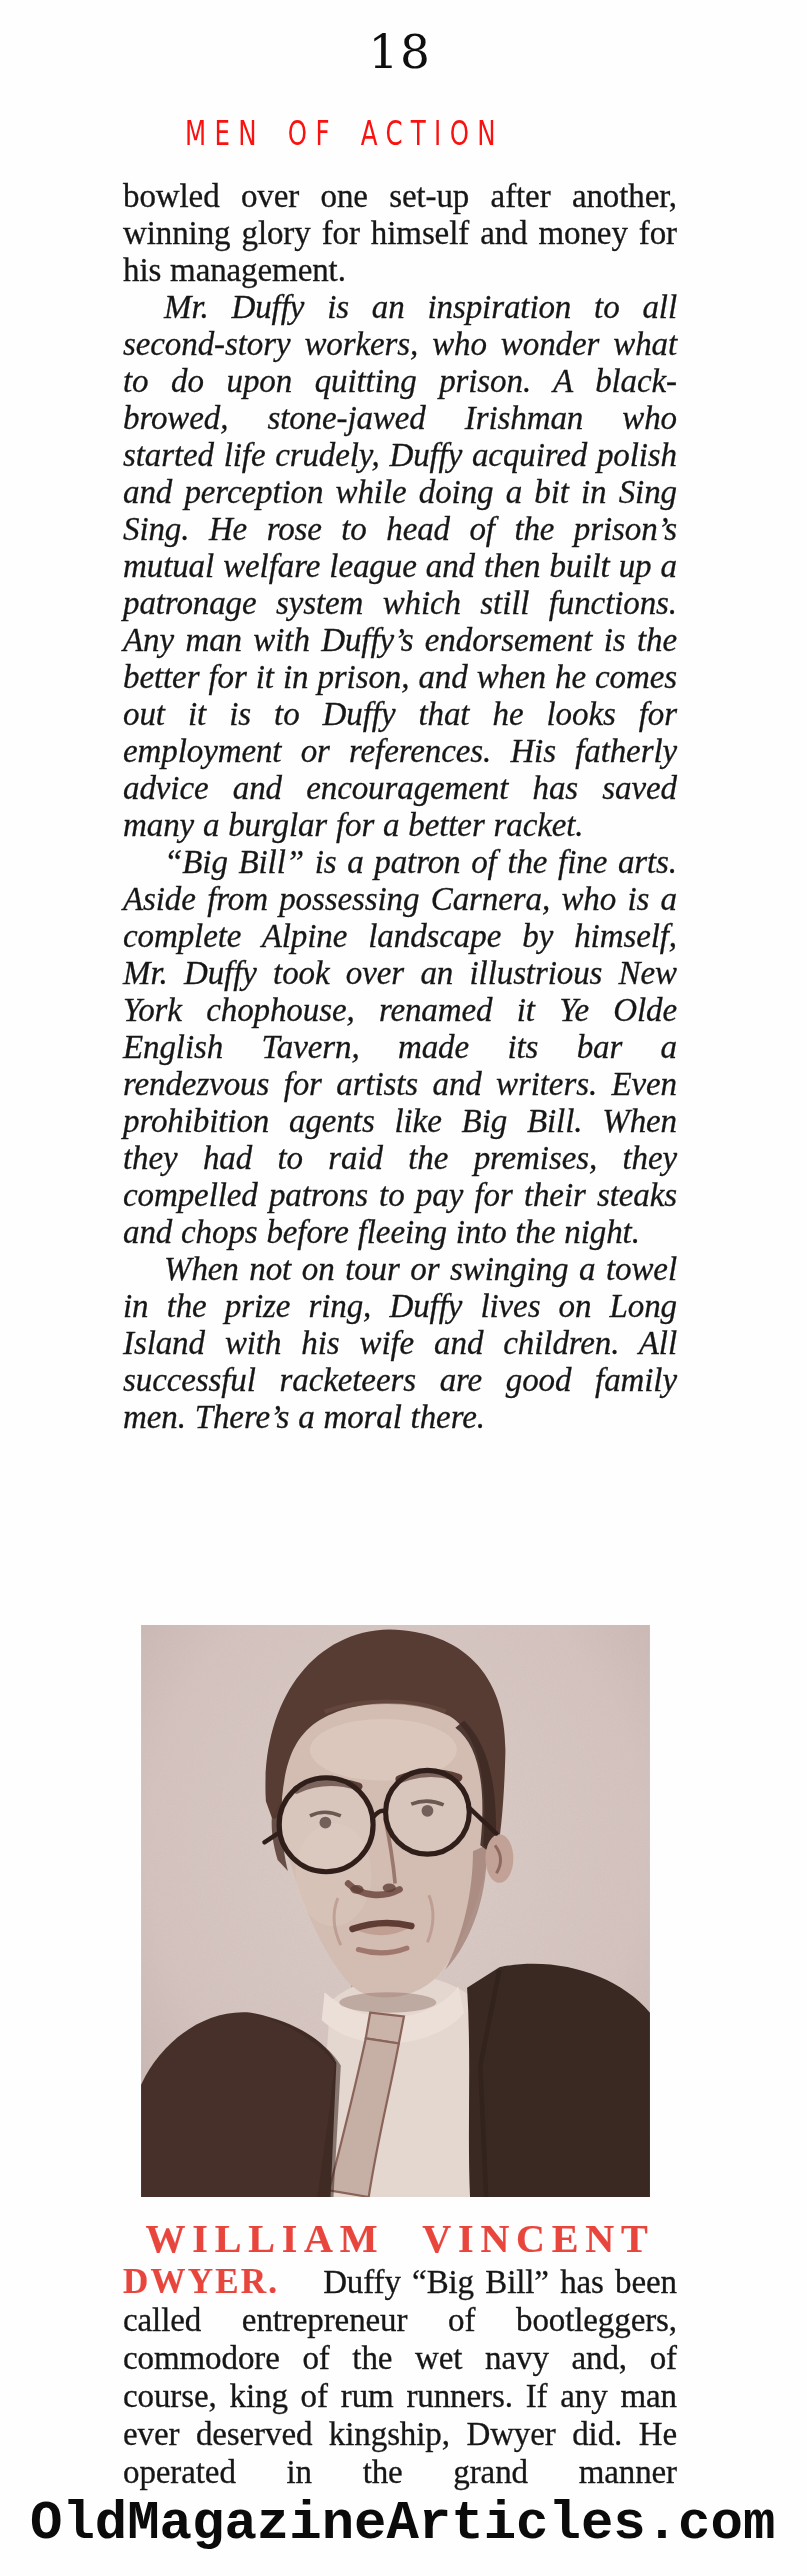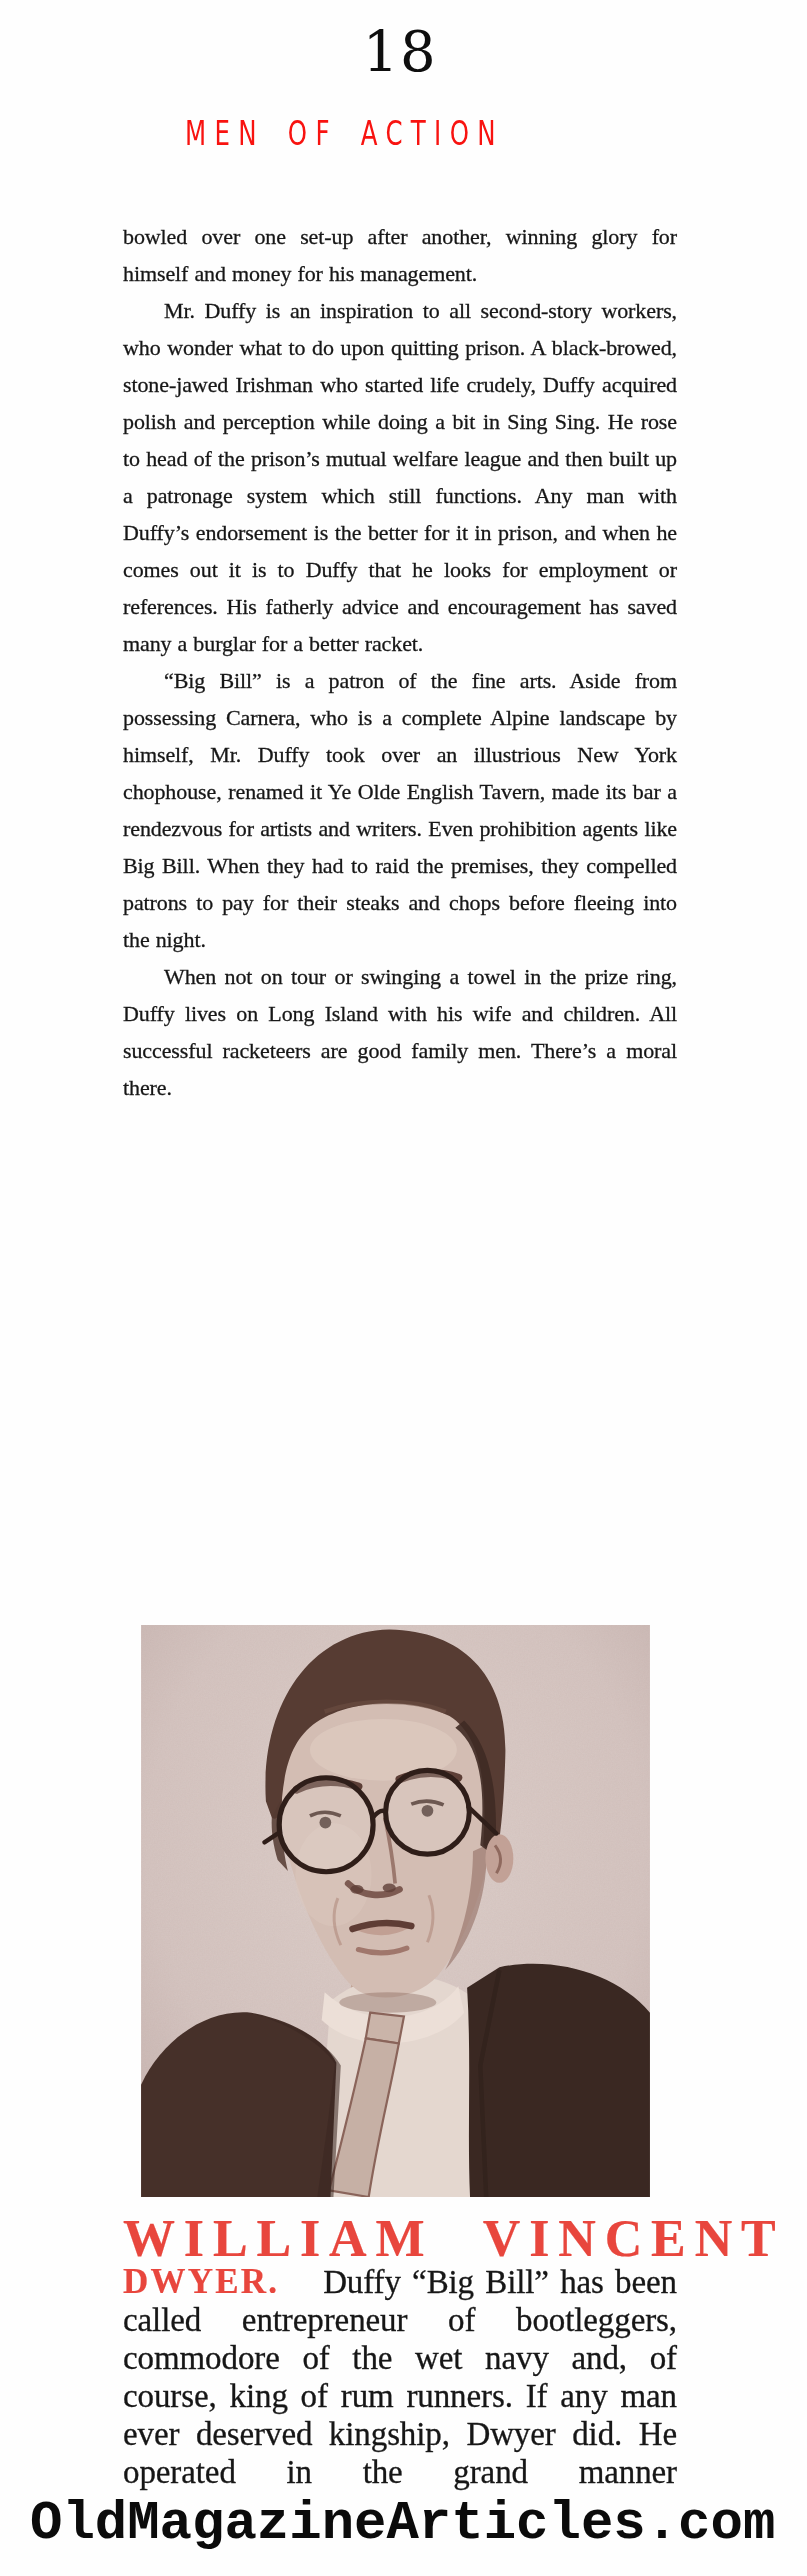--- a/index.html
+++ b/index.html
@@ -20,7 +20,7 @@
     position: absolute; top: 22px; left: 123px; width: 554px;
     text-align: center;
     font-family: "DejaVu Serif", serif;
-    font-size: 56px; line-height: 60px;
+    font-size: 47px; line-height: 60px;
     color: #0e0e0e;
     letter-spacing: 1.5px;
   }

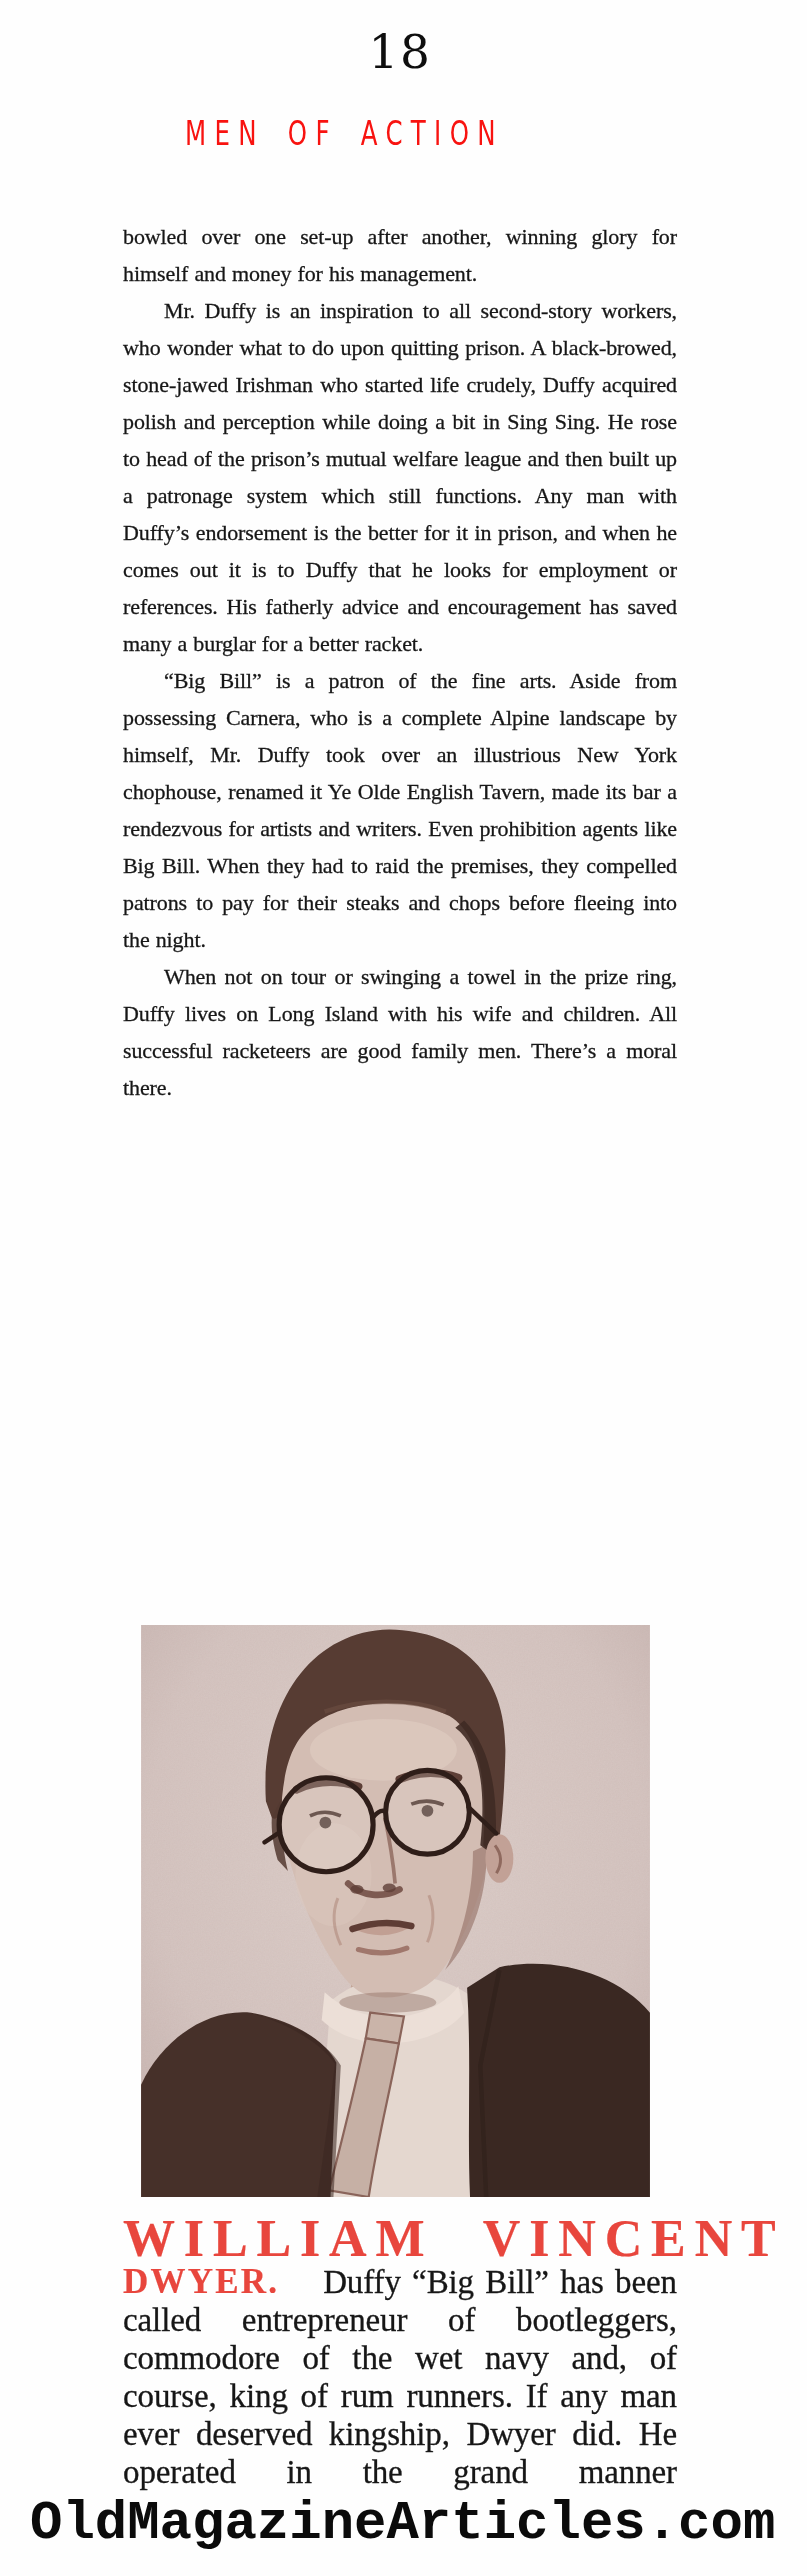--- a/index.html
+++ b/index.html
@@ -42,12 +42,11 @@
   
   .article {
     position: absolute; left: 123px; top: 178px; width: 554px;
-    font-size: 22px; line-height: 37px;
+    font-size: 33px; line-height: 37px;
     color: #161616;
     text-align: justify;
     word-spacing: 0.7px;
     letter-spacing: -0.1px;
-    margin-top: 40px;
     -webkit-text-stroke: 0.3px #1c1c1c;
   }
   .article p { margin: 0; padding: 0; }

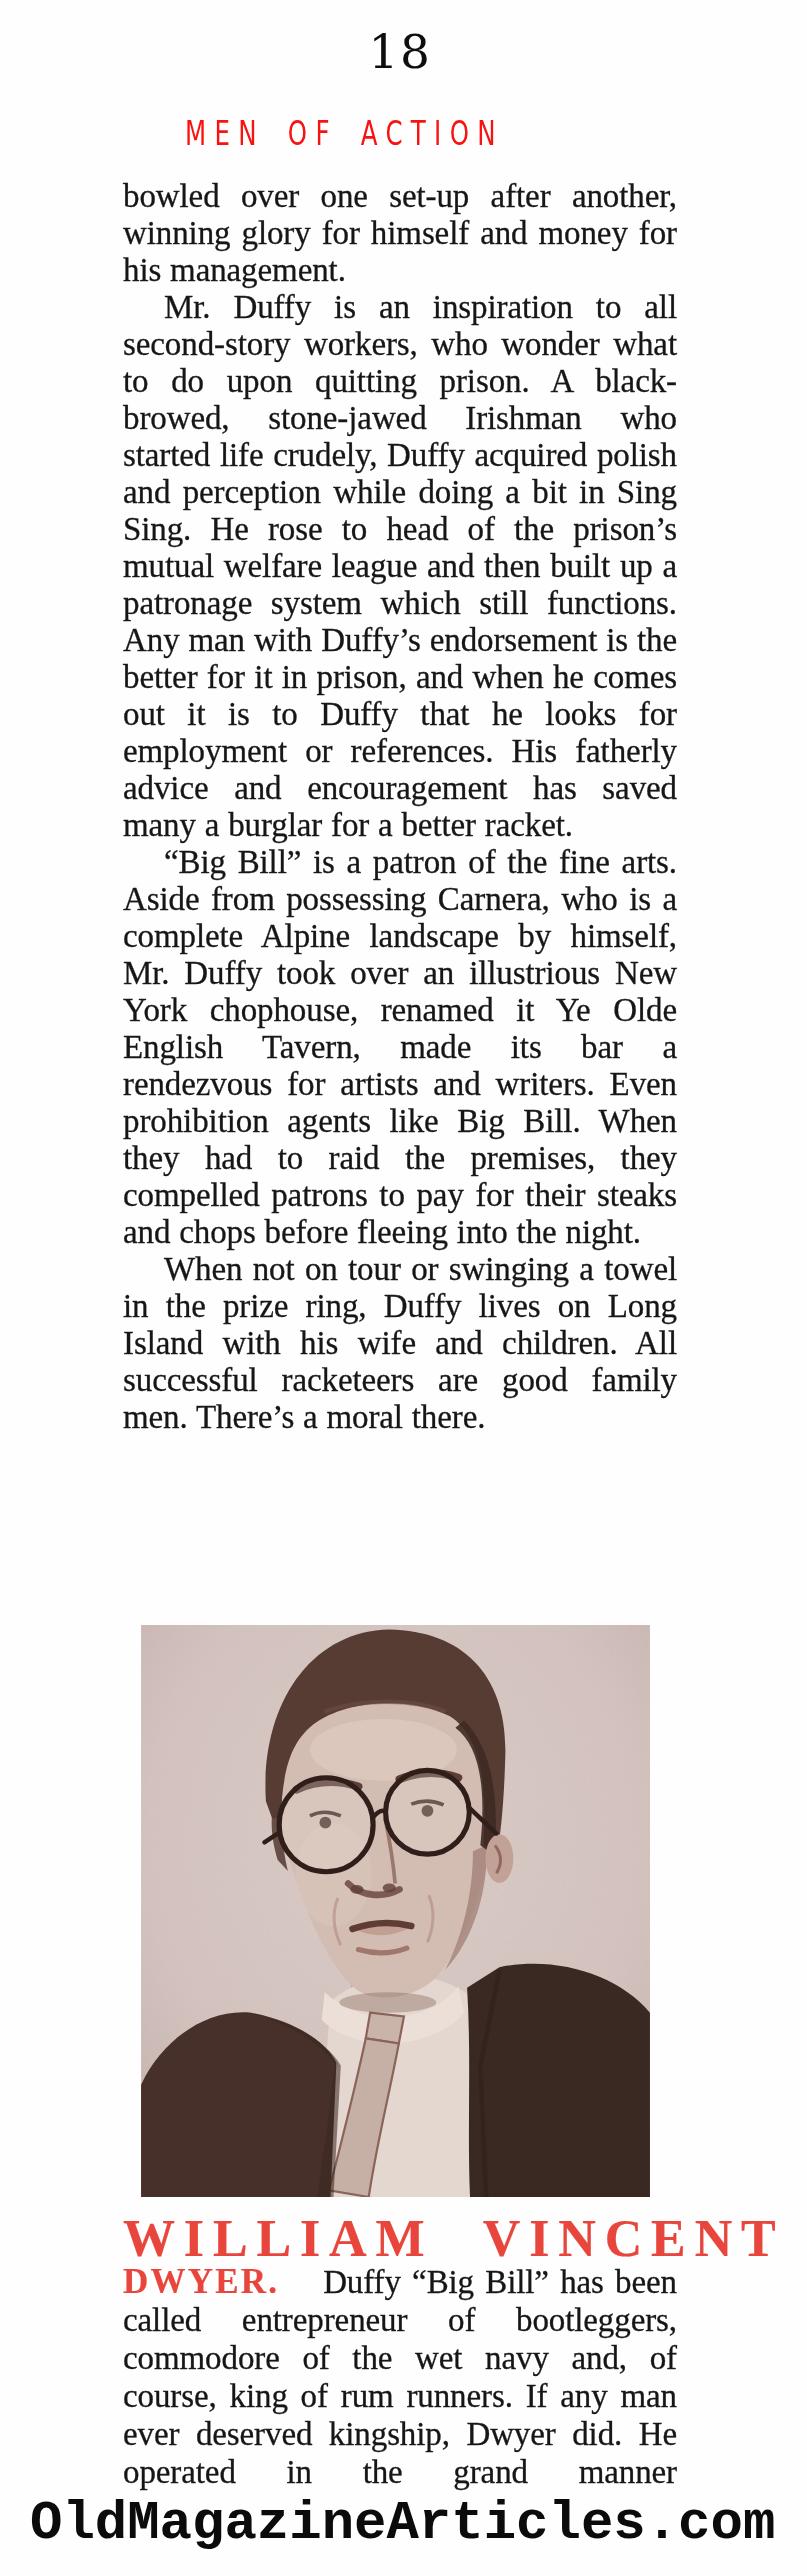--- a/index.html
+++ b/index.html
@@ -50,7 +50,7 @@
     -webkit-text-stroke: 0.3px #1c1c1c;
   }
   .article p { margin: 0; padding: 0; }
-  .article p + p { text-indent: 41px; }
+  .article p + p { text-indent: 41px; font-style: italic; }
   
   .photo {
     position: absolute; left: 141px; top: 1625px;

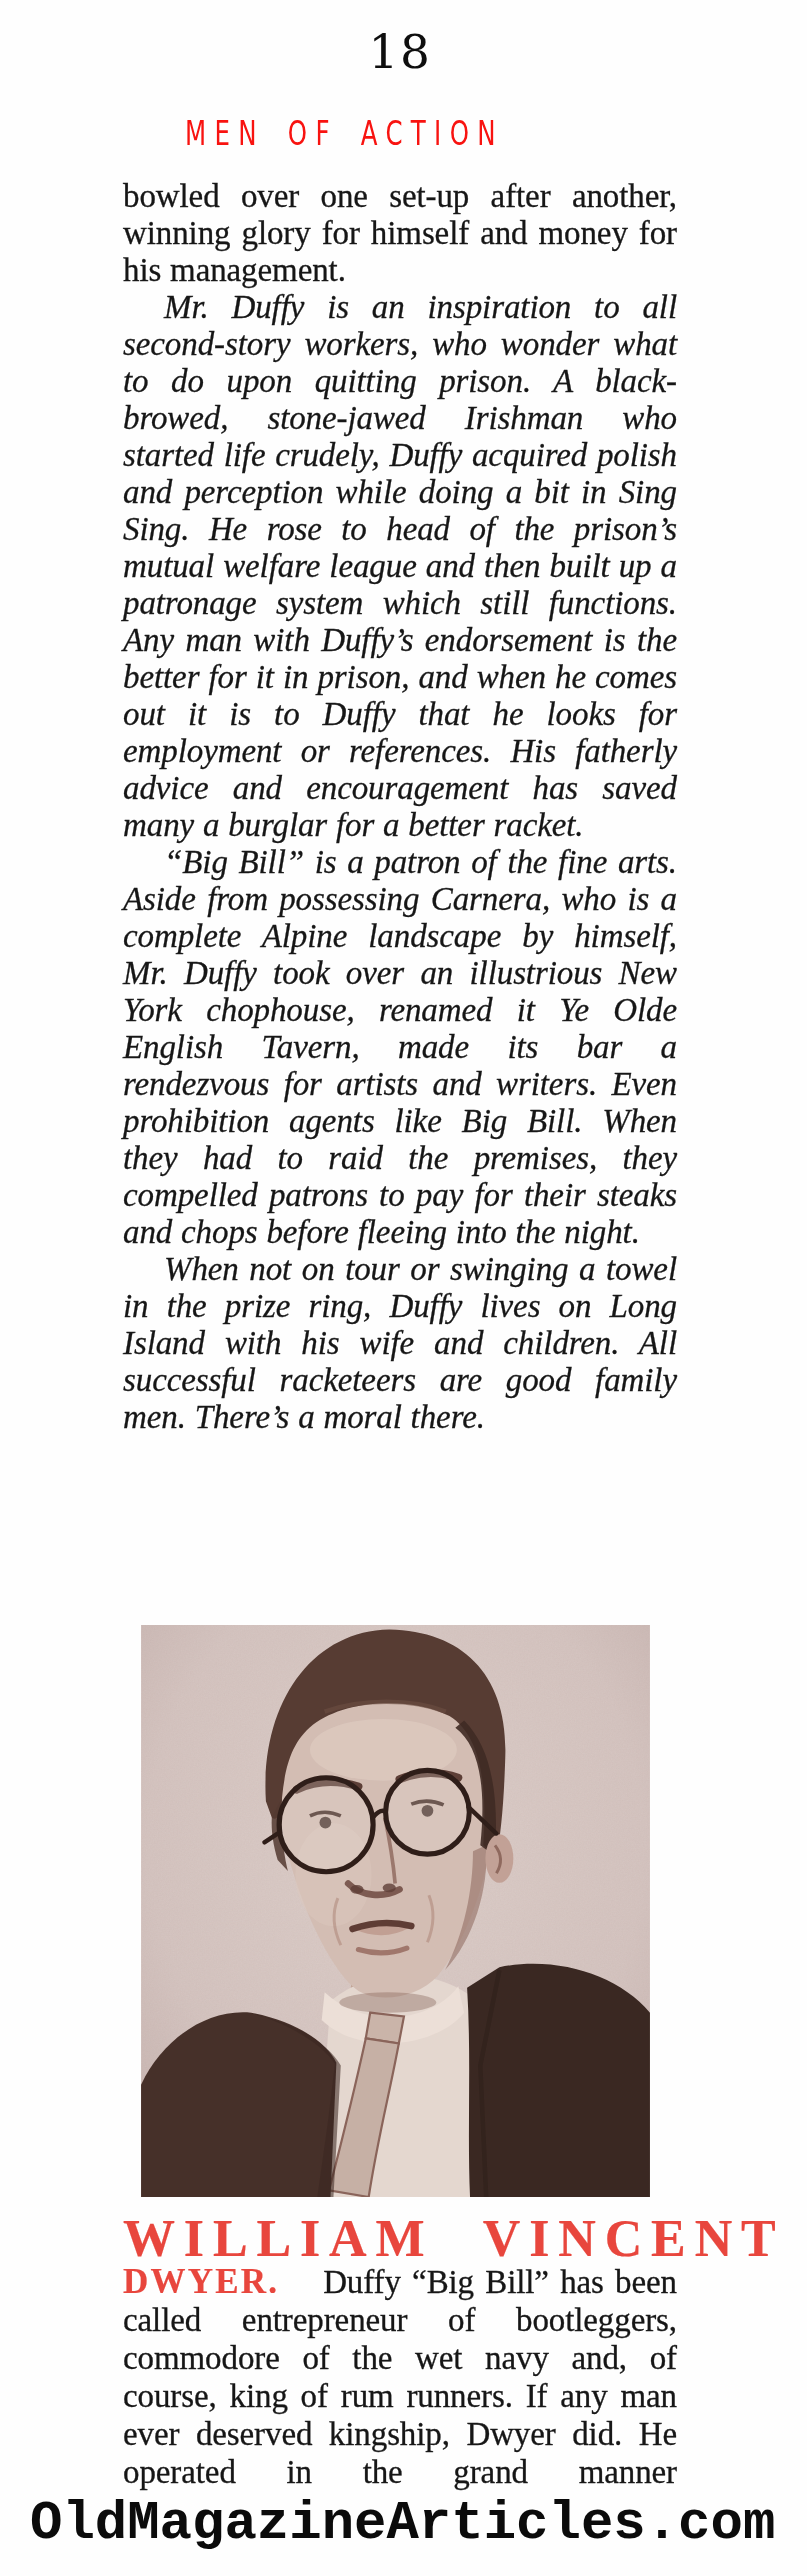--- a/index.html
+++ b/index.html
@@ -64,7 +64,7 @@
     color: #161616;
   }
   .caption-heading {
-    font-size: 52px; line-height: 43px;
+    font-size: 40px; line-height: 43px;
     font-weight: 700;
     color: #e8463d;
     text-align: center;

